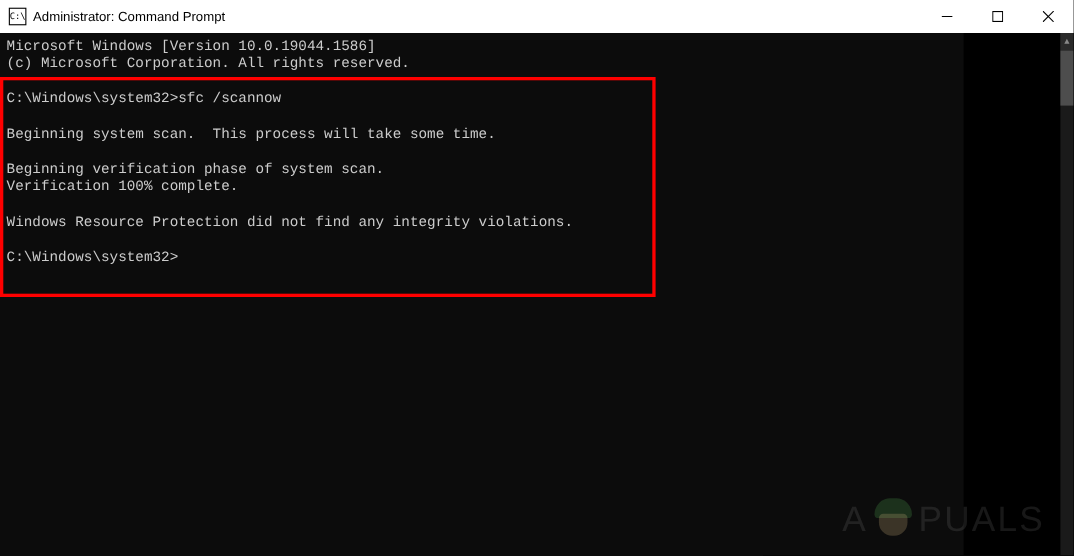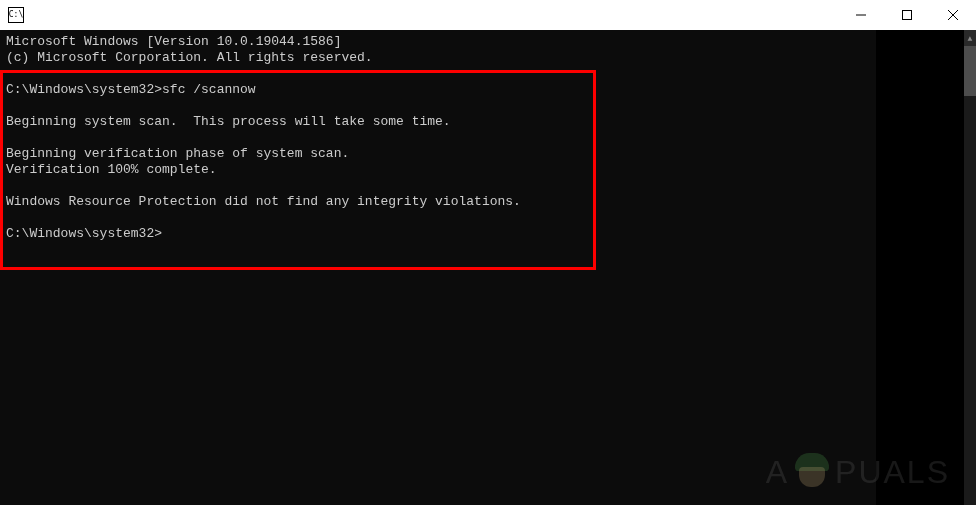--- a/index.html
+++ b/index.html
@@ -108,6 +108,7 @@
 <div class="titlebar">
   <div class="titlebar-left">
     <div class="cmd-icon">C:\</div>
+    <span>Administrator: Command Prompt</span>
   </div>
   <div class="titlebar-buttons">
     <div class="titlebar-btn">

